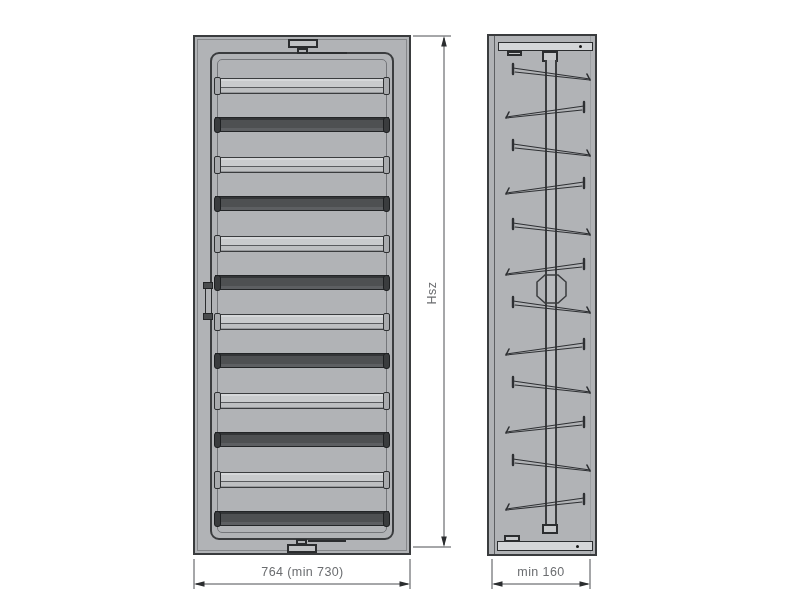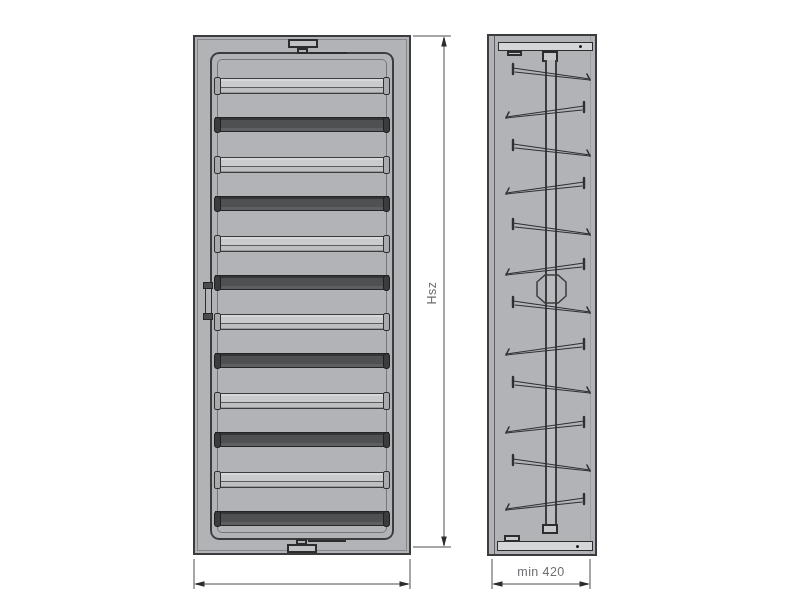--- a/index.html
+++ b/index.html
@@ -212,6 +212,7 @@
   </svg>
 
   <div id="label-hsz" class="dim-label">Hsz</div>
+  <div class="dim-label" style="left:194px;top:565px;width:217px;">764 (min 730)</div>
   <div class="dim-label" style="left:492px;top:565px;width:98px;">min 420</div>
 </div>
 

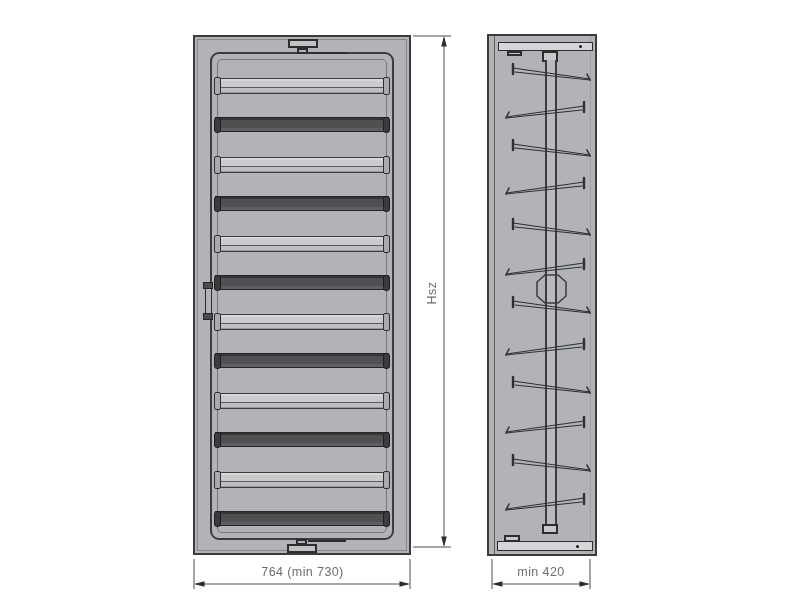--- a/index.html
+++ b/index.html
@@ -213,7 +213,7 @@
 
   <div id="label-hsz" class="dim-label">Hsz</div>
   <div class="dim-label" style="left:194px;top:565px;width:217px;">764 (min 730)</div>
-  <div class="dim-label" style="left:492px;top:565px;width:98px;">min 420</div>
+  <div class="dim-label" style="left:492px;top:565px;width:98px;">min 160</div>
 </div>
 
 </body></html>

